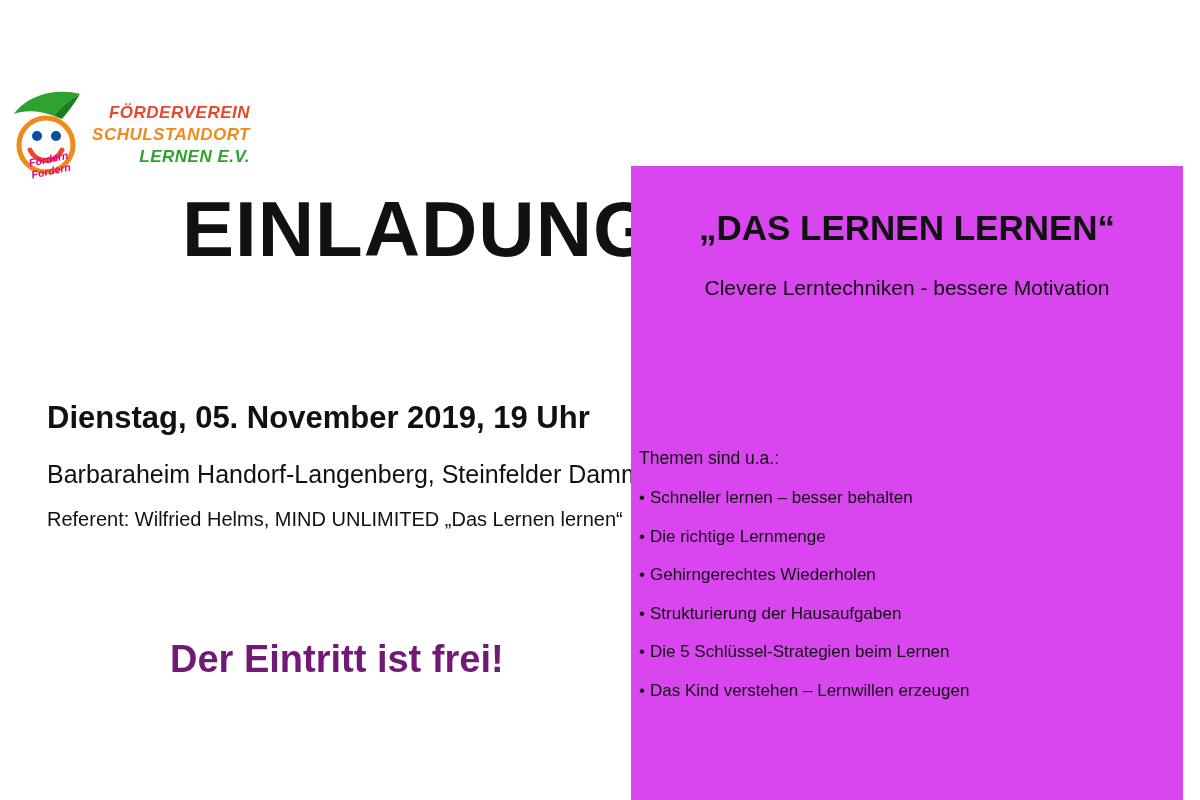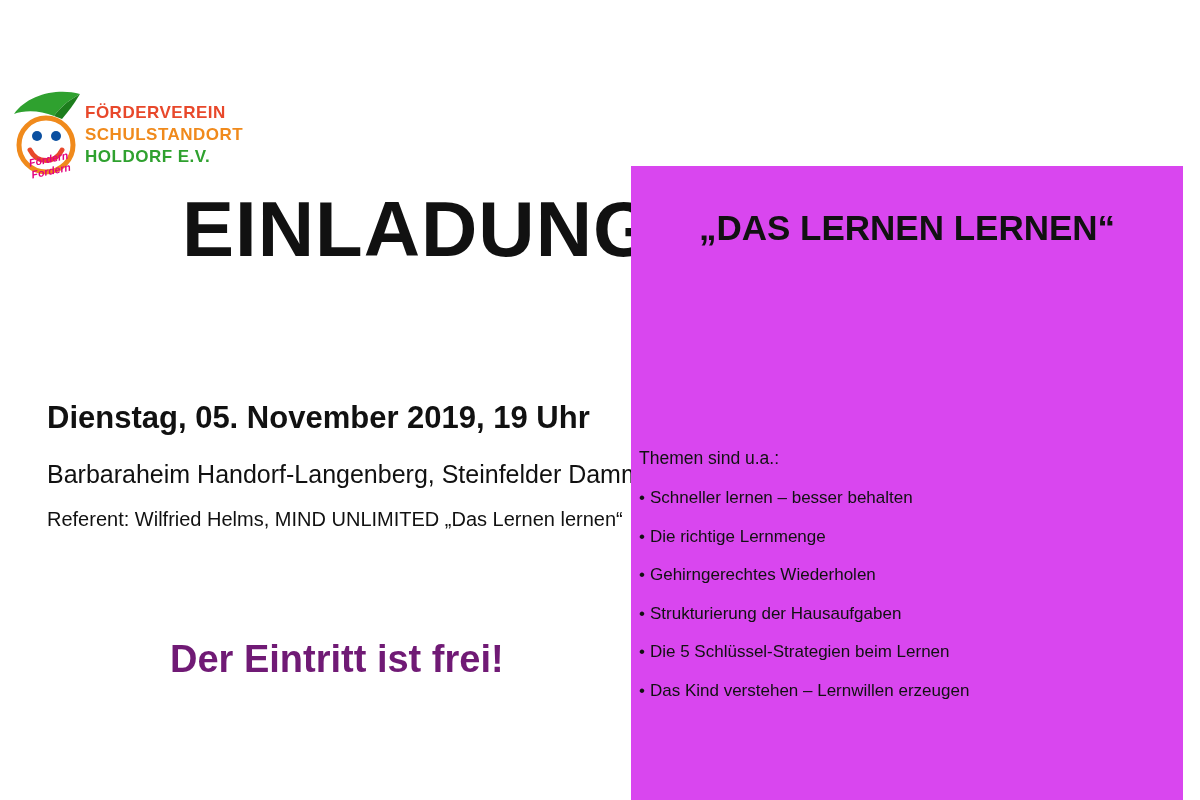--- a/index.html
+++ b/index.html
@@ -37,10 +37,12 @@
     width: 165px;
   }
   .logo-line {
+    font-style: italic;
     font-weight: bold;
     letter-spacing: 0.5px;
     line-height: 1.28;
     white-space: nowrap;
+    text-align: right;
   }
   .logo-line.l1 { font-size: 17px; color: #e8482b; }
   .logo-line.l2 { font-size: 17px; color: #f08a1c; }

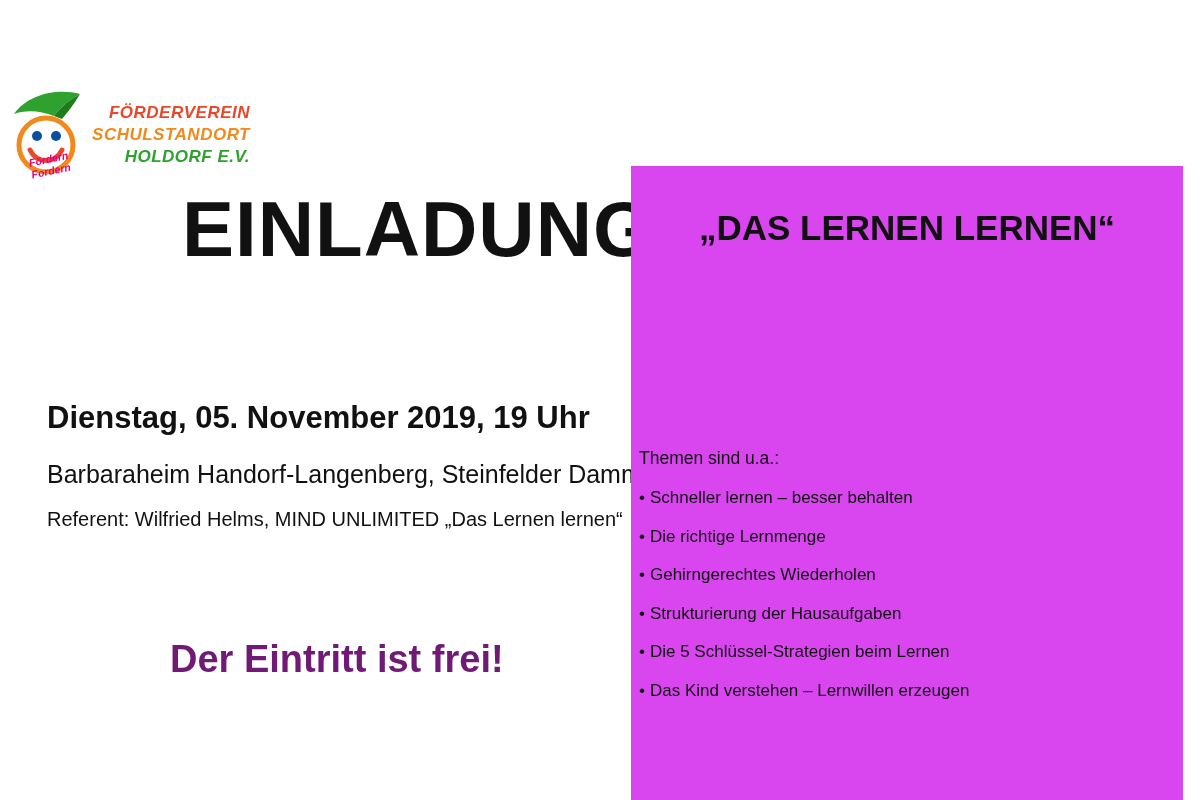--- a/index.html
+++ b/index.html
@@ -185,7 +185,7 @@
   <div class="logo-text">
     <div class="logo-line l1">FÖRDERVEREIN</div>
     <div class="logo-line l2">SCHULSTANDORT</div>
-    <div class="logo-line l3">HOLDORF E.V.</div>
+    <div class="logo-line l3">LERNEN E.V.</div>
   </div>
   <div class="logo-sub">Fördern<br>Fordern</div>
 </div>

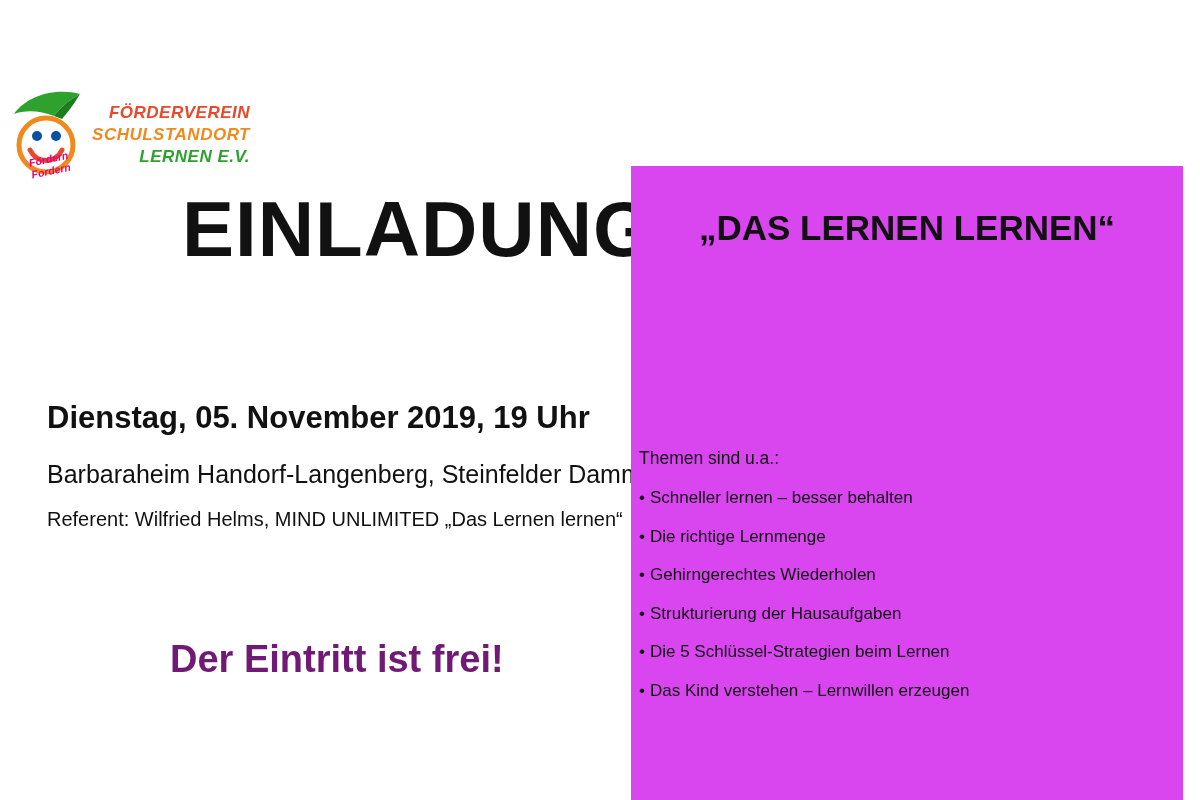--- a/index.html
+++ b/index.html
@@ -198,6 +198,7 @@
 
 <div class="panel">
   <div class="panel-title">„DAS LERNEN LERNEN“</div>
+  <div class="panel-subtitle">Clevere Lerntechniken - bessere Motivation</div>
   <div class="panel-topics-label">Themen sind u.a.:</div>
   <ul class="panel-list">
     <li><span class="bullet">•</span><span>Schneller lernen – besser behalten</span></li>

